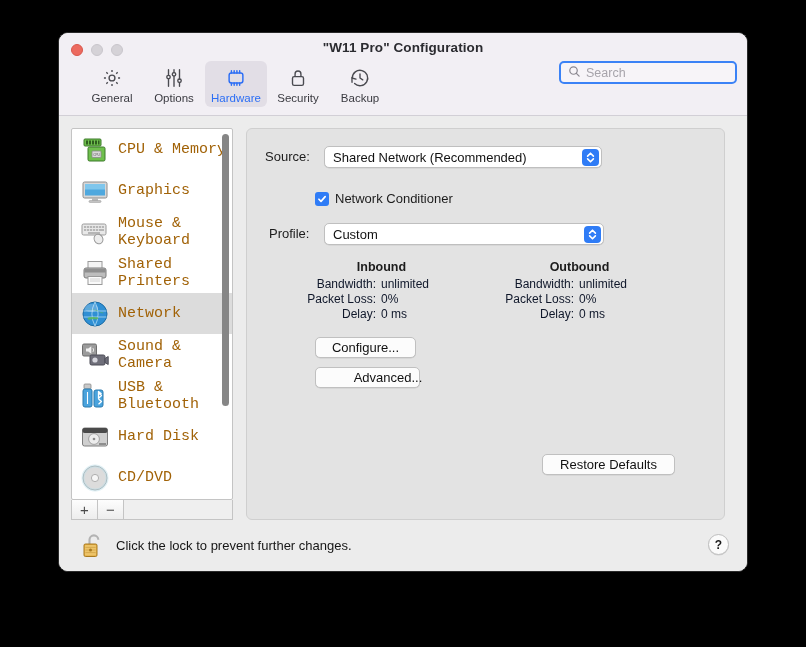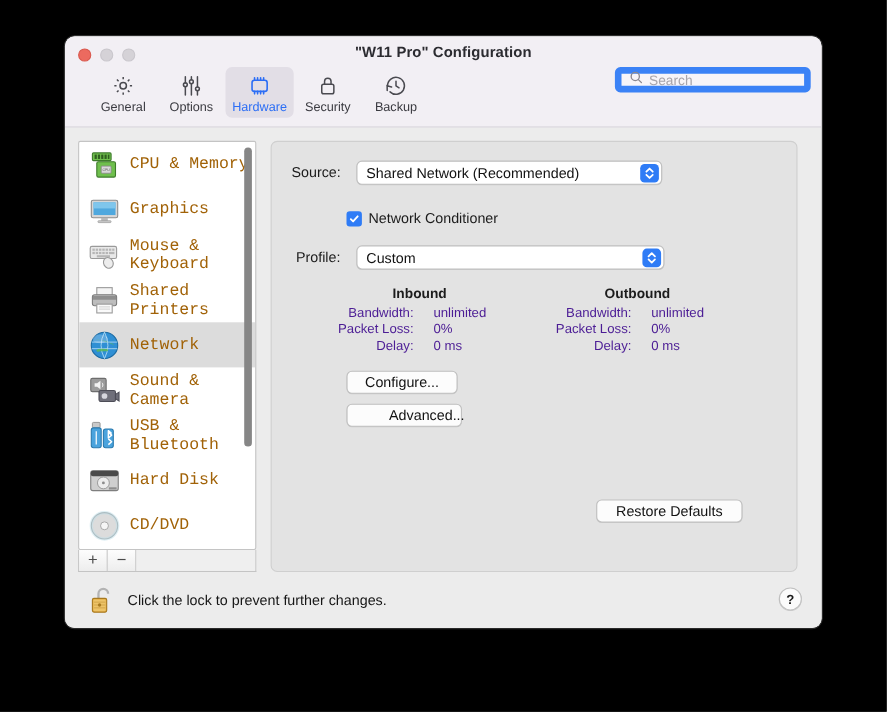--- a/index.html
+++ b/index.html
@@ -65,7 +65,7 @@
     position: absolute; right: 10px; top: 28px;
     width: 178px; height: 23px;
     background: #f7f4f8;
-    border: 6px solid #3b82f6;
+    border: 2px solid #3b82f6;
     border-radius: 5px;
     display: flex; align-items: center;
     padding: 0 7px;

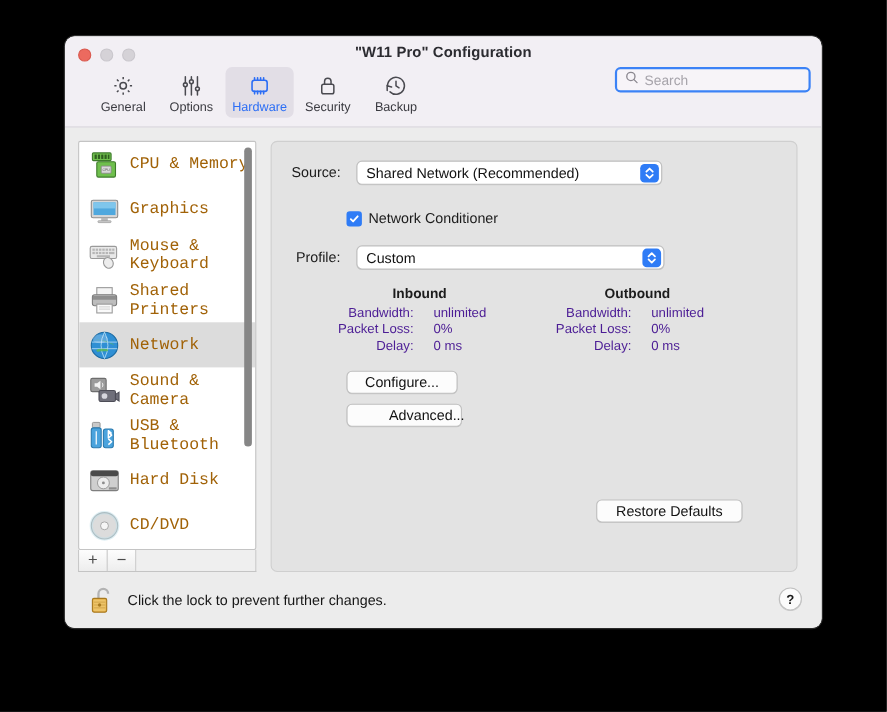--- a/index.html
+++ b/index.html
@@ -184,7 +184,7 @@
     font-size: 12.5px; font-weight: bold; color: #1c1c1c;
     margin-bottom: 3px;
   }
-  .st-row { display: flex; font-size: 12px; color: #4c1d95; line-height: 15px; gap: 13px; }
+  .st-row { display: flex; font-size: 12px; color: #0f172a; line-height: 15px; }
   .st-k { width: 92px; text-align: right; padding-right: 5px; }
   .st-v { text-align: left; }
 

